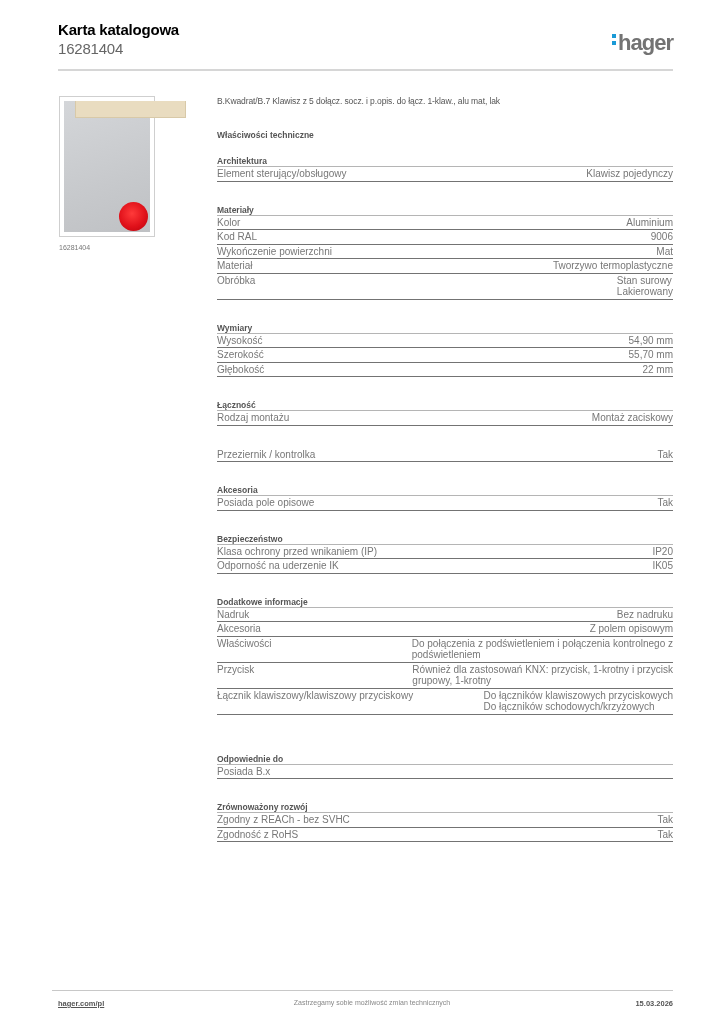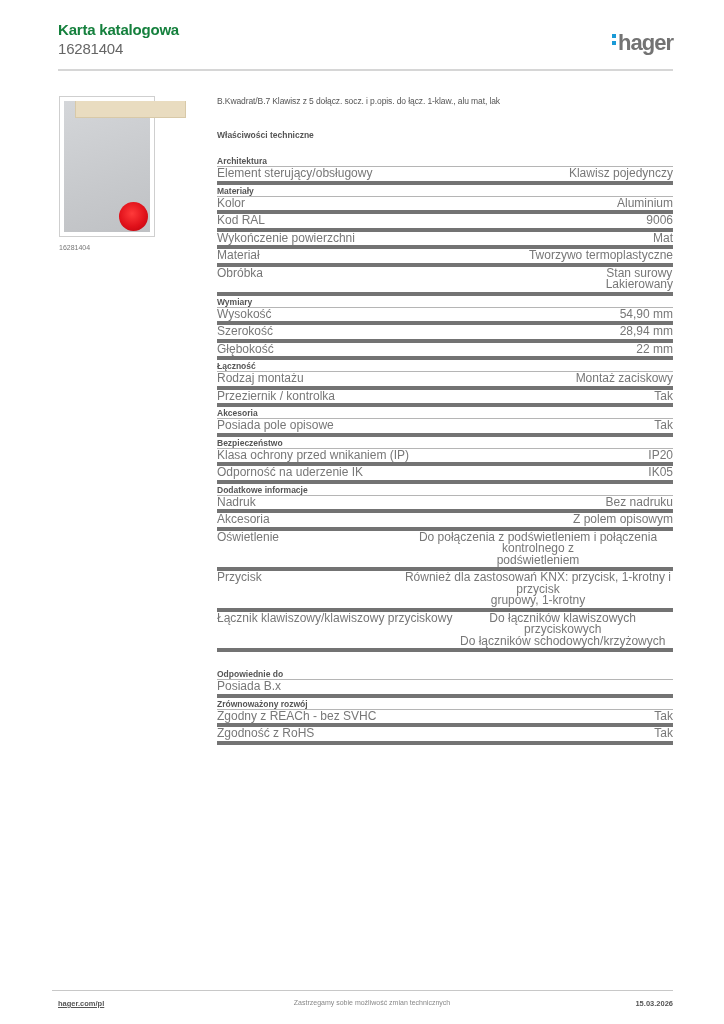--- a/index.html
+++ b/index.html
@@ -7,7 +7,7 @@
   body { position: relative; font-family: "Liberation Sans", sans-serif; color: #555; overflow: hidden; }
 
   .header { position: absolute; left: 58px; top: 21px; width: 615px; height: 48px; }
-  .doc-title { position: absolute; left: 0; top: 0; font-size: 15px; font-weight: bold; color: #15803d; letter-spacing: -0.2px; }
+  .doc-title { position: absolute; left: 0; top: 0; font-size: 15px; font-weight: bold; color: #000000; letter-spacing: -0.2px; }
   .doc-number { position: absolute; left: 0; top: 19px; font-size: 15px; color: #666; letter-spacing: -0.2px; }
   .logo { position: absolute; right: 0; top: 9px; font-size: 22px; font-weight: bold; color: #737373; letter-spacing: -1px; }
   .logo .dots { display: inline-block; width: 5px; margin-right: 1px; position: relative; top: -2px; }

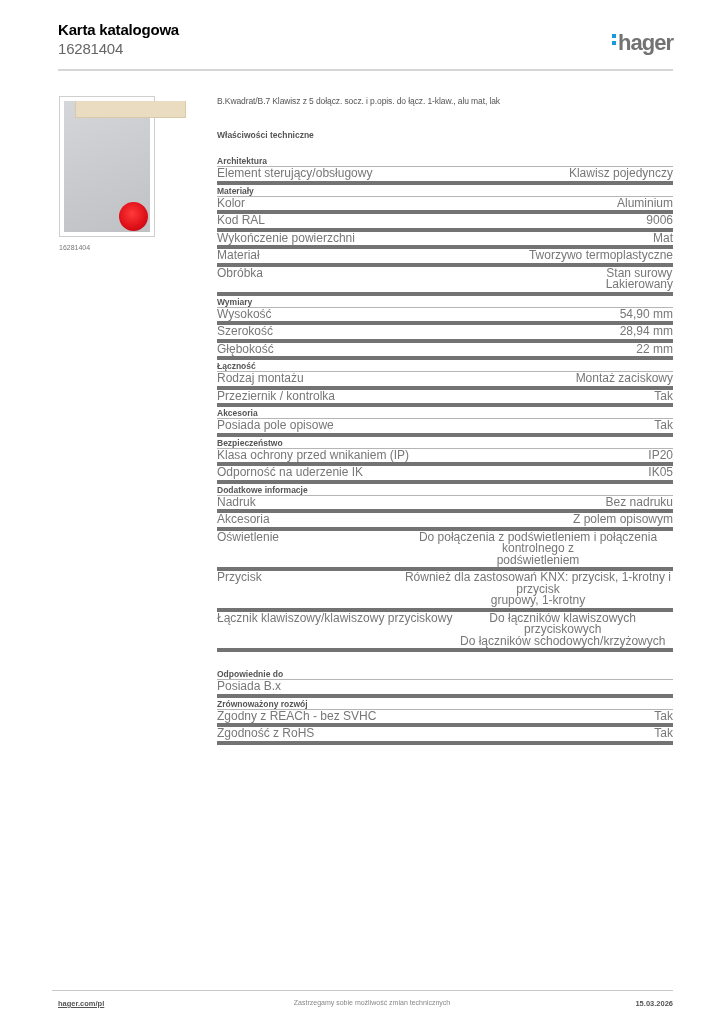--- a/index.html
+++ b/index.html
@@ -24,7 +24,7 @@
   .product-desc { font-size: 8.5px; font-weight: normal; color: #555; height: 34px; letter-spacing: -0.1px; }
   .section-title { font-size: 8.5px; font-weight: bold; color: #555; height: 25px; }
 
-  .group { margin-bottom: 0; }
+  .group { margin-bottom: 22px; }
   .group-title { font-size: 8.5px; font-weight: bold; color: #555; height: 12px; line-height: 12px; border-bottom: 1px solid #b5b5b5; }
   .row { display: flex; justify-content: space-between; font-size: 12px; color: #777; border-bottom: 4px solid #737373; padding: 1px 0 1px 0; line-height: 11.5px; }
   .row .k { white-space: nowrap; }

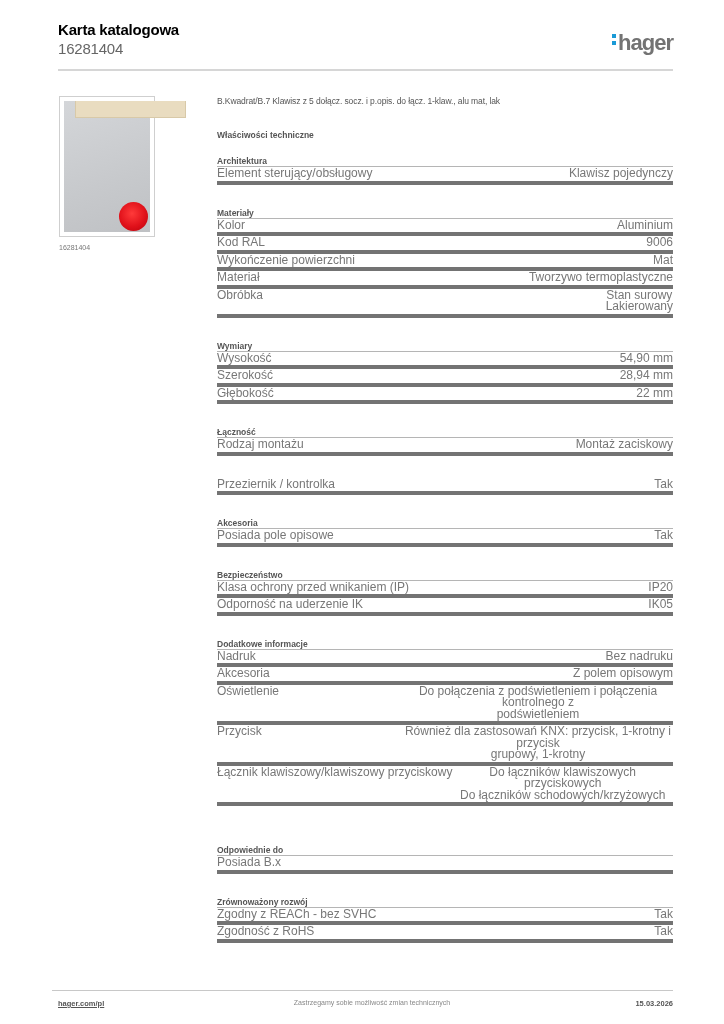--- a/index.html
+++ b/index.html
@@ -26,7 +26,7 @@
 
   .group { margin-bottom: 22px; }
   .group-title { font-size: 8.5px; font-weight: bold; color: #555; height: 12px; line-height: 12px; border-bottom: 1px solid #b5b5b5; }
-  .row { display: flex; justify-content: space-between; font-size: 12px; color: #777; border-bottom: 4px solid #737373; padding: 1px 0 1px 0; line-height: 11.5px; }
+  .row { display: flex; justify-content: space-between; font-size: 10px; color: #777; border-bottom: 1px solid #737373; padding: 1px 0 1px 0; line-height: 11.5px; }
   .row .k { white-space: nowrap; }
   .row .v { text-align: center; white-space: pre-line; max-width: 270px; }
   .spacer { height: 16px; }

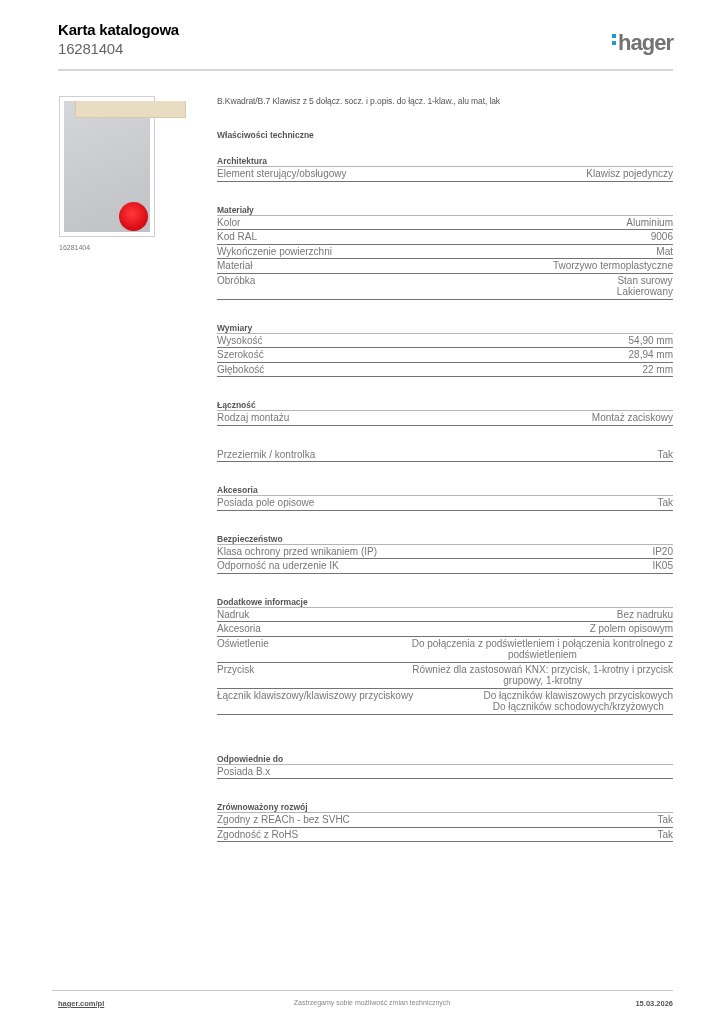--- a/index.html
+++ b/index.html
@@ -28,7 +28,7 @@
   .group-title { font-size: 8.5px; font-weight: bold; color: #555; height: 12px; line-height: 12px; border-bottom: 1px solid #b5b5b5; }
   .row { display: flex; justify-content: space-between; font-size: 10px; color: #777; border-bottom: 1px solid #737373; padding: 1px 0 1px 0; line-height: 11.5px; }
   .row .k { white-space: nowrap; }
-  .row .v { text-align: center; white-space: pre-line; max-width: 270px; }
+  .row .v { text-align: left; white-space: pre-line; max-width: 270px; }
   .spacer { height: 16px; }
 
   .footer-line { position: absolute; left: 52px; top: 990px; width: 621px; height: 1px; background: #c8c8c8; }

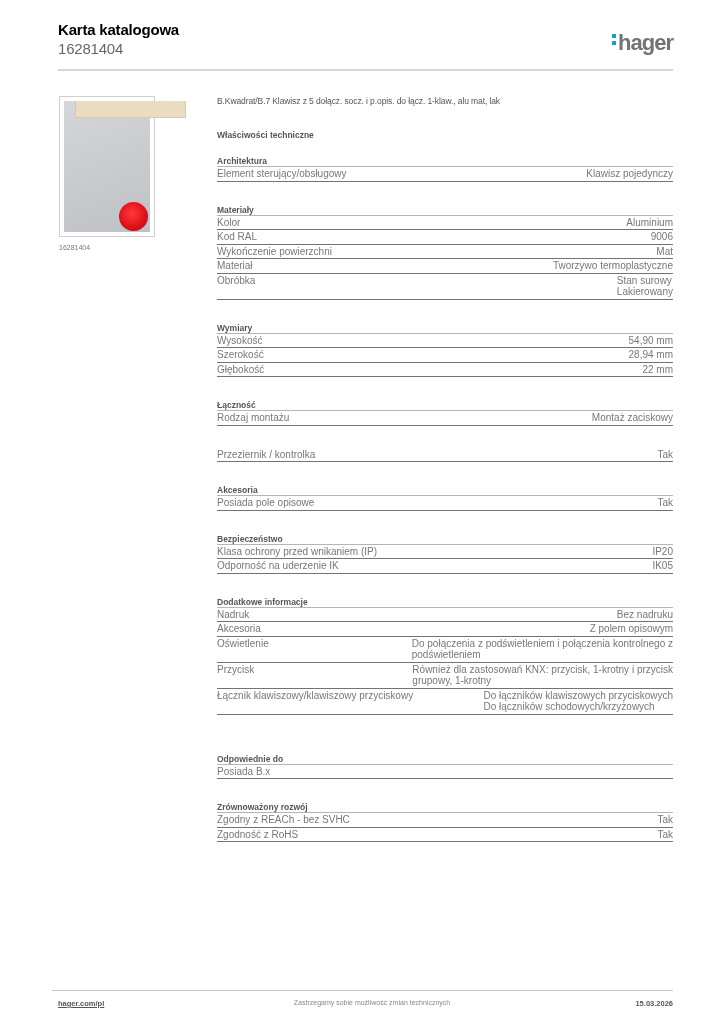--- a/index.html
+++ b/index.html
@@ -97,7 +97,7 @@
         </div>
         <div class="row">
           <span class="k">Szerokość</span>
-          <span class="v">28,94 mm</span>
+          <span class="v">55,70 mm</span>
         </div>
         <div class="row">
           <span class="k">Głębokość</span>

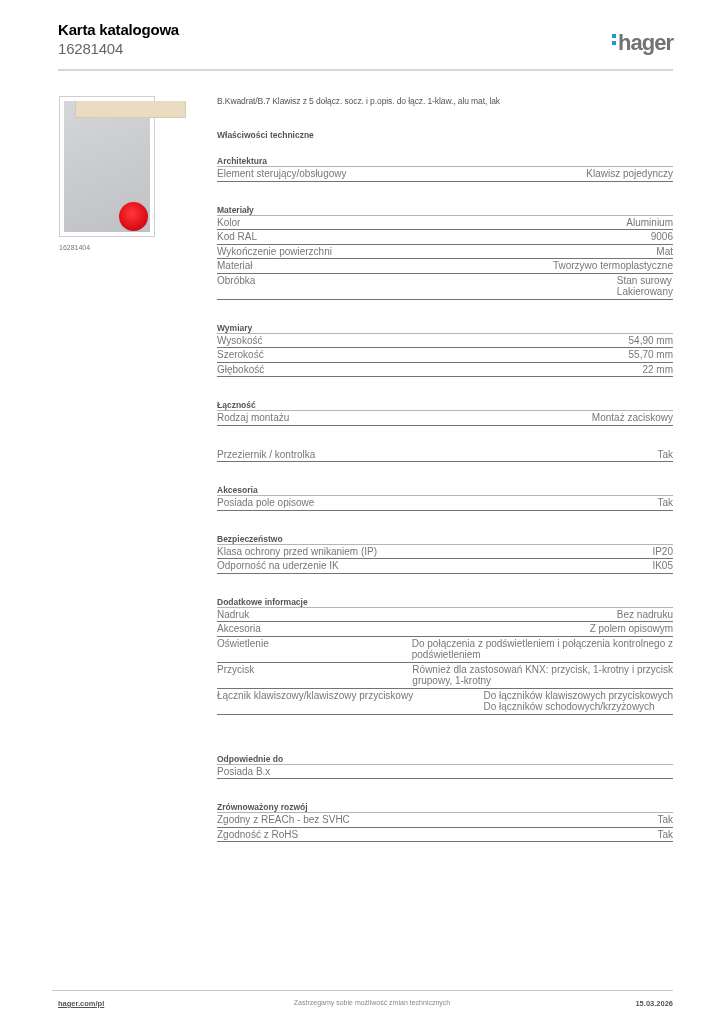--- a/index.html
+++ b/index.html
@@ -146,7 +146,7 @@
           <span class="v">Z polem opisowym</span>
         </div>
         <div class="row">
-          <span class="k">Oświetlenie</span>
+          <span class="k">Właściwości</span>
           <span class="v">Do połączenia z podświetleniem i połączenia kontrolnego z
 podświetleniem</span>
         </div>

